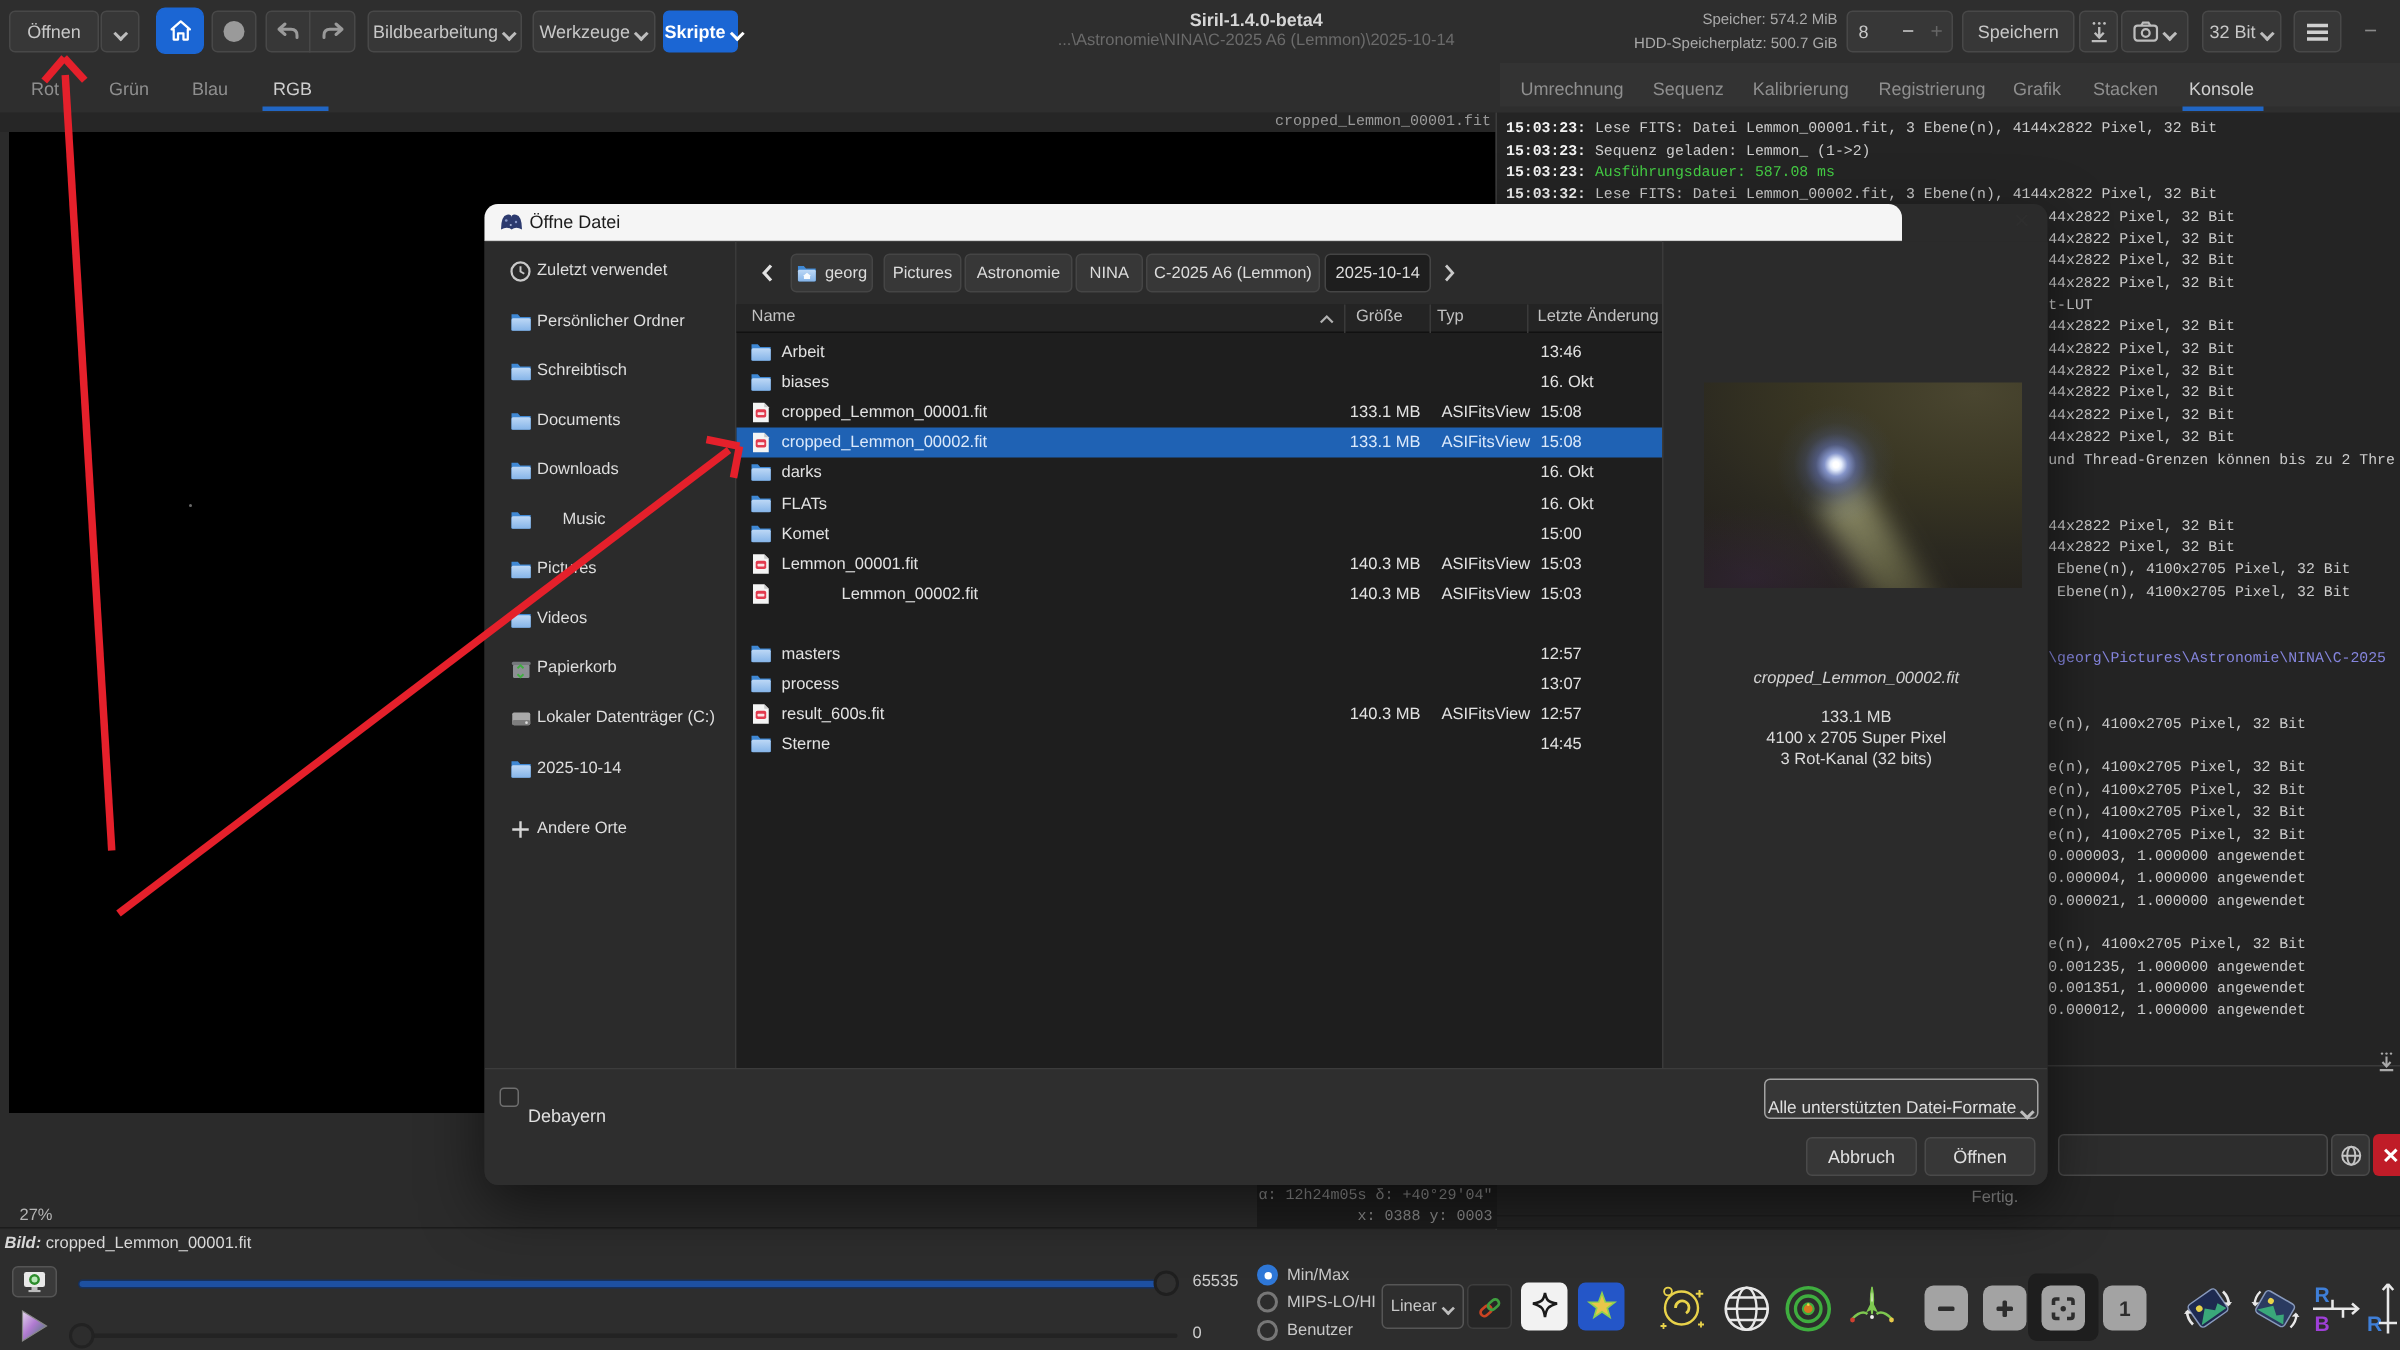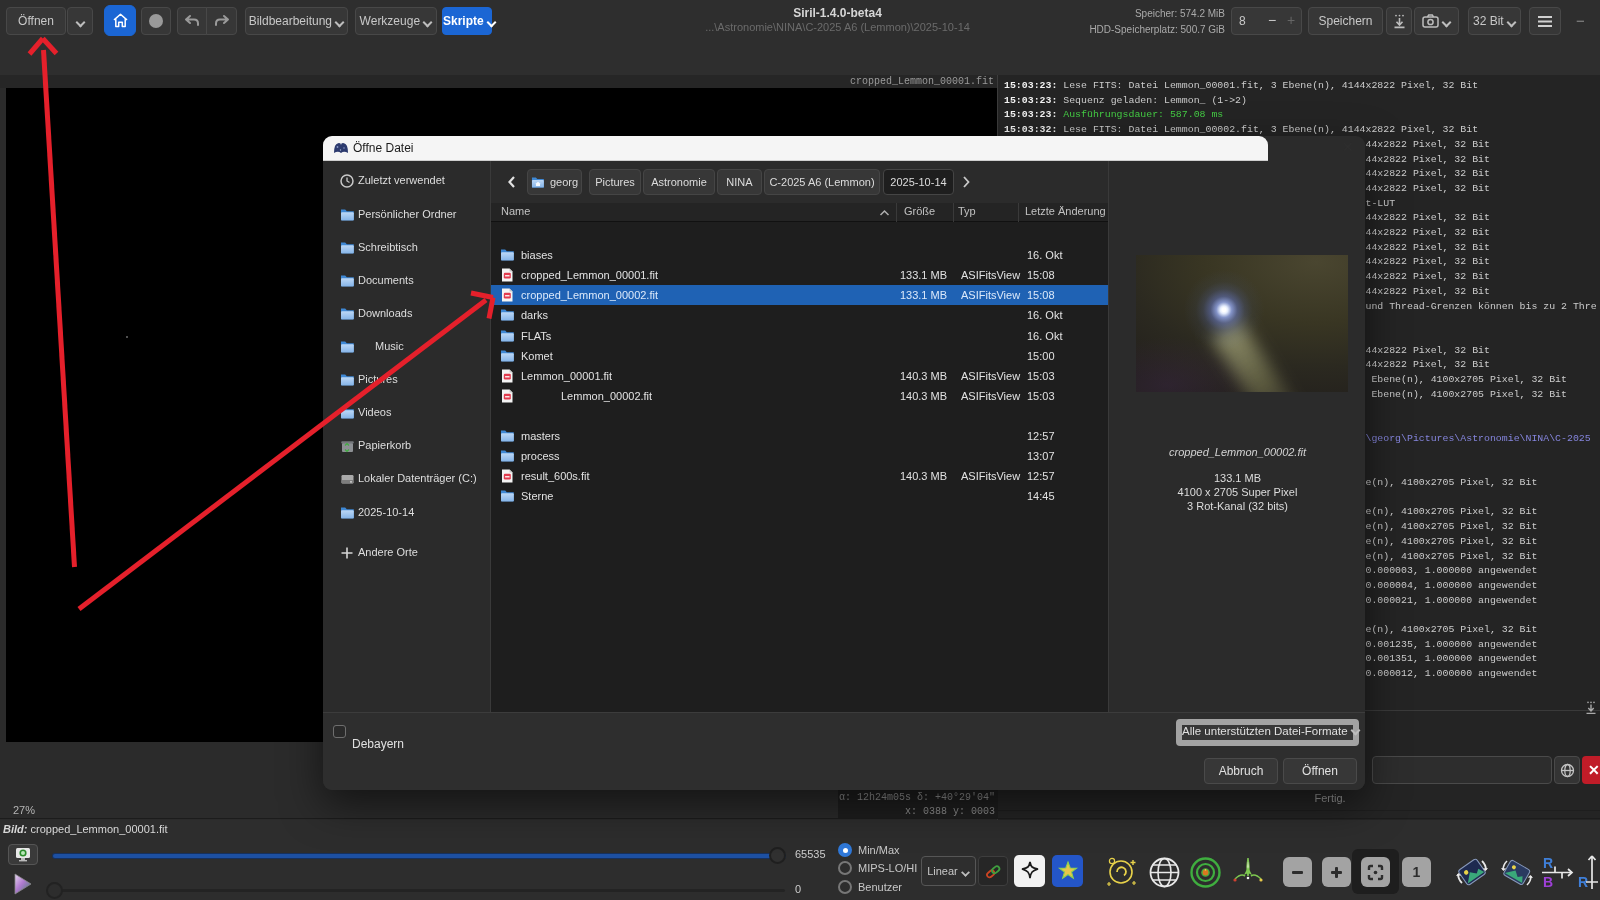--- a/index.html
+++ b/index.html
@@ -90,6 +90,23 @@
     <div class="abs" style="left:1576px;top:12px;color:#8a8a8a;font-size:15px;">−</div>
   </div>
 
+  <div class="abs" id="tabrow" style="left:0;top:41px;width:1600px;height:34px;background:#2e2e2e;">
+    <div class="abs" style="left:1000px;top:1px;width:600px;height:29px;background:#333333;"></div>
+    <div class="tab" style="left:10px;width:40px;">Rot</div>
+    <div class="tab" style="left:65px;width:42px;">Grün</div>
+    <div class="tab" style="left:119px;width:42px;">Blau</div>
+    <div class="tab" style="left:172px;width:46px;color:#cfcfcf;">RGB</div>
+    <div class="abs" style="left:175px;top:30px;width:44px;height:3px;background:#2166c4;"></div>
+
+    <div class="tab" style="left:1013px;width:70px;">Umrechnung</div>
+    <div class="tab" style="left:1098px;width:55px;">Sequenz</div>
+    <div class="tab" style="left:1163px;width:75px;">Kalibrierung</div>
+    <div class="tab" style="left:1250px;width:76px;">Registrierung</div>
+    <div class="tab" style="left:1338px;width:40px;">Grafik</div>
+    <div class="tab" style="left:1392px;width:50px;">Stacken</div>
+    <div class="tab" style="left:1453px;width:56px;color:#cfcfcf;">Konsole</div>
+    <div class="abs" style="left:1455px;top:30px;width:54px;height:3px;background:#2166c4;"></div>
+  </div>
 
   <div class="abs" id="leftpane" style="left:0;top:75px;width:998px;height:745px;background:#2b2b2b;">
     <div class="abs mono" style="left:0;top:0;width:998px;height:13px;background:#262626;color:#9a9a9a;

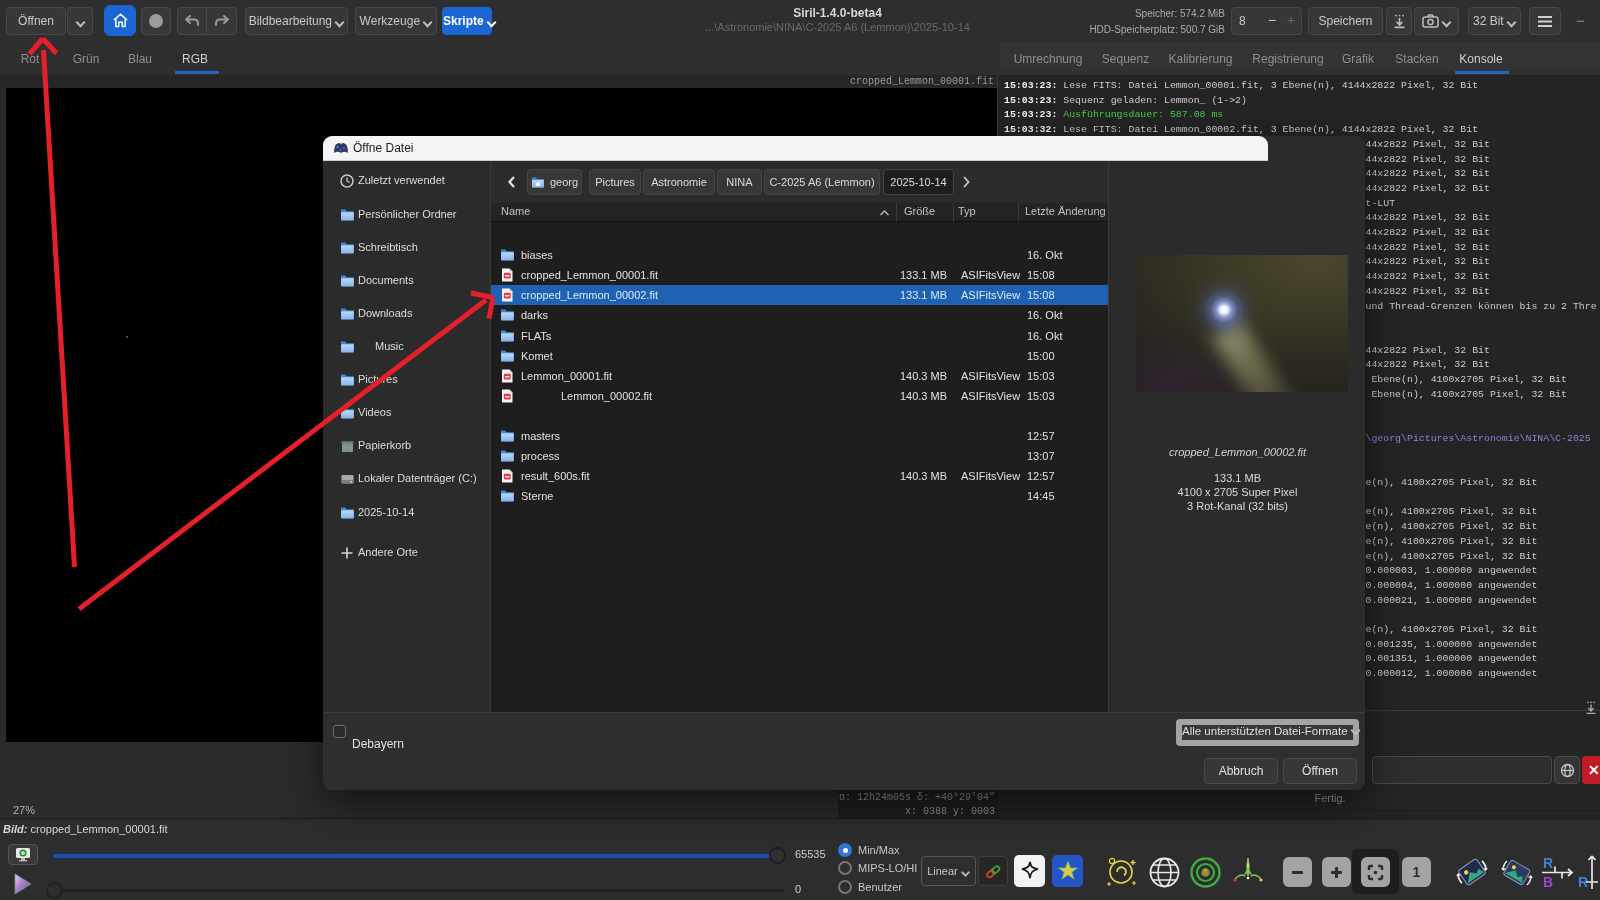--- a/index.html
+++ b/index.html
@@ -480,6 +480,13 @@
         <div class="abs" style="left:534px;top:2px;font-size:11px;color:#c2c2c2;">Letzte Änderung</div>
       </div>
     </div>
+    <div class="abs" style="left:168px;top:89.0px;width:617px;height:20.1px;">
+        <svg style="position:absolute;left:9px;top:3px;" width="15" height="14" viewBox="0 0 15 14">
+          <use href="#folder"></use>
+        </svg>
+        <div class="abs" style="left:30px;top:4px;font-size:11px;color:#e2e2e2;">Arbeit</div>
+        <div class="abs" style="left:536px;top:4px;font-size:11px;color:#e2e2e2;">13:46</div>
+      </div>
       <div class="abs" style="left:168px;top:109.1px;width:617px;height:20.1px;">
         <svg style="position:absolute;left:9px;top:3px;" width="15" height="14" viewBox="0 0 15 14">
           <use href="#folder"></use>

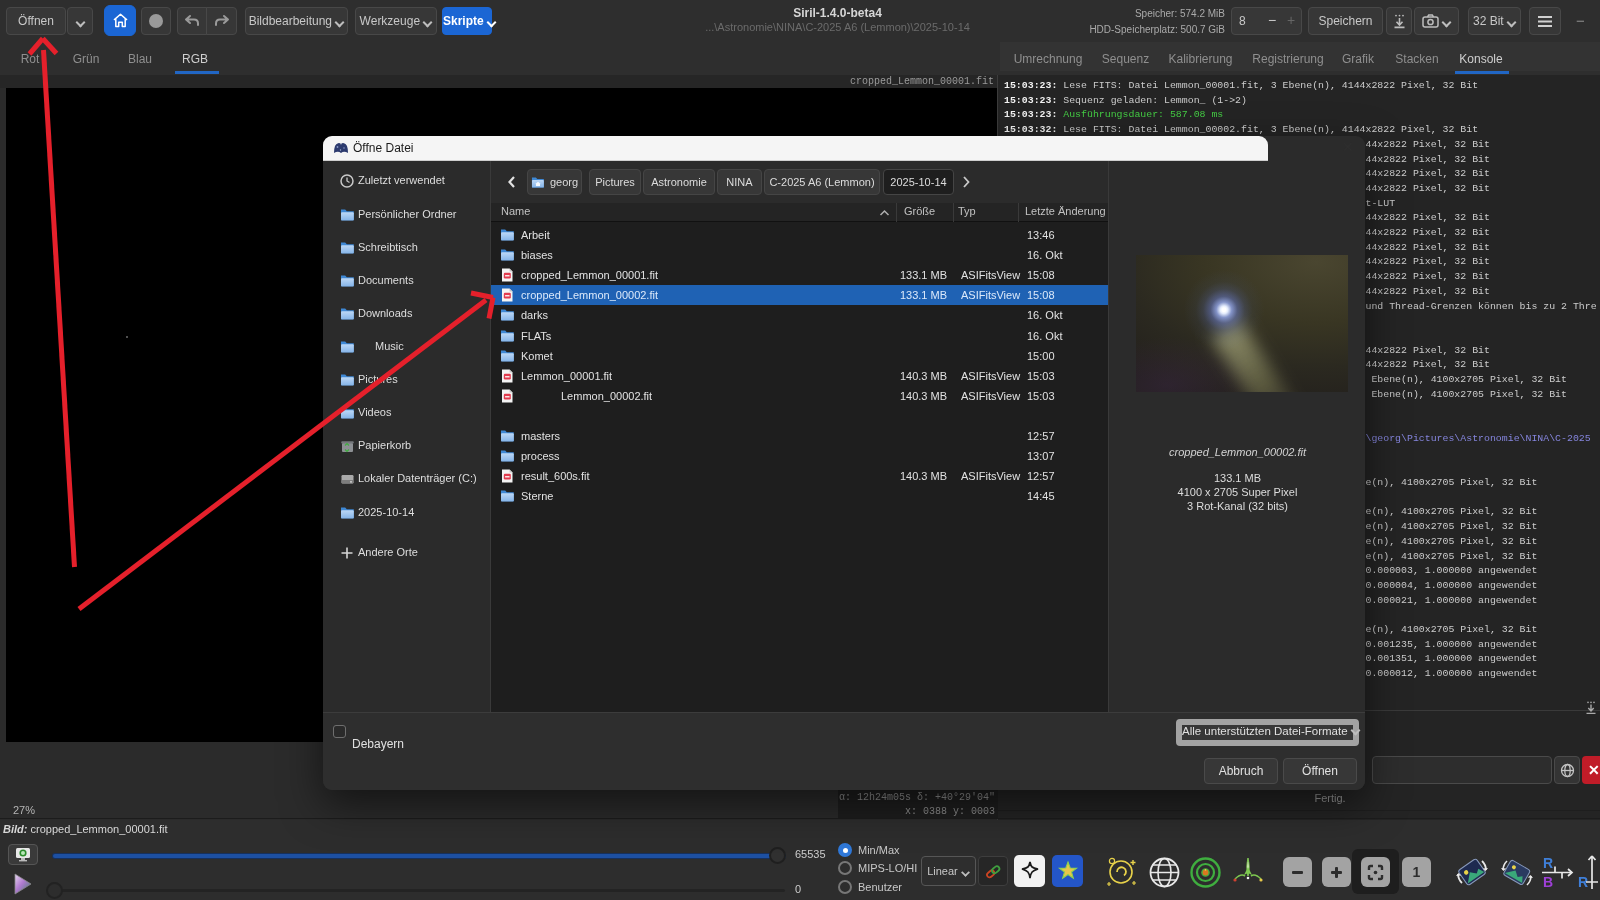--- a/index.html
+++ b/index.html
@@ -598,7 +598,7 @@
     <div class="abs" style="left:0;top:576px;width:1042px;height:78px;background:#2e2e2e;border-top:1px solid #3c3c3c;border-radius:0 0 9px 9px;">
       <div class="abs" style="left:10px;top:12px;width:13px;height:13px;border:1px solid #6e6e6e;border-radius:3px;background:#2a2a2a;"></div>
       <div class="abs" style="left:29px;top:12px;font-size:12px;color:#e0e0e0;margin-top:12px;">Debayern</div>
-      <div class="abs" style="left:853px;top:6px;width:183px;height:27px;background:#373737;border:6px solid #a3a3a3;border-radius:4px;display:flex;align-items:flex-start;justify-content:center;font-size:11.5px;color:#e0e0e0;">Alle unterstützten Datei-Formate&nbsp;<span class="caret"></span></div>
+      <div class="abs" style="left:853px;top:6px;width:183px;height:27px;background:#373737;border:1px solid #a3a3a3;border-radius:4px;display:flex;align-items:flex-end;justify-content:center;font-size:11.5px;color:#e0e0e0;">Alle unterstützten Datei-Formate&nbsp;<span class="caret"></span></div>
       <div class="abs" style="left:881px;top:45px;width:74px;height:26px;background:#373737;border:1px solid #4a4a4a;border-radius:4px;display:flex;align-items:center;justify-content:center;font-size:12px;color:#e0e0e0;">Abbruch</div>
       <div class="abs" style="left:960px;top:45px;width:74px;height:26px;background:#373737;border:1px solid #4a4a4a;border-radius:4px;display:flex;align-items:center;justify-content:center;font-size:12px;color:#e0e0e0;">Öffnen</div>
     </div>

